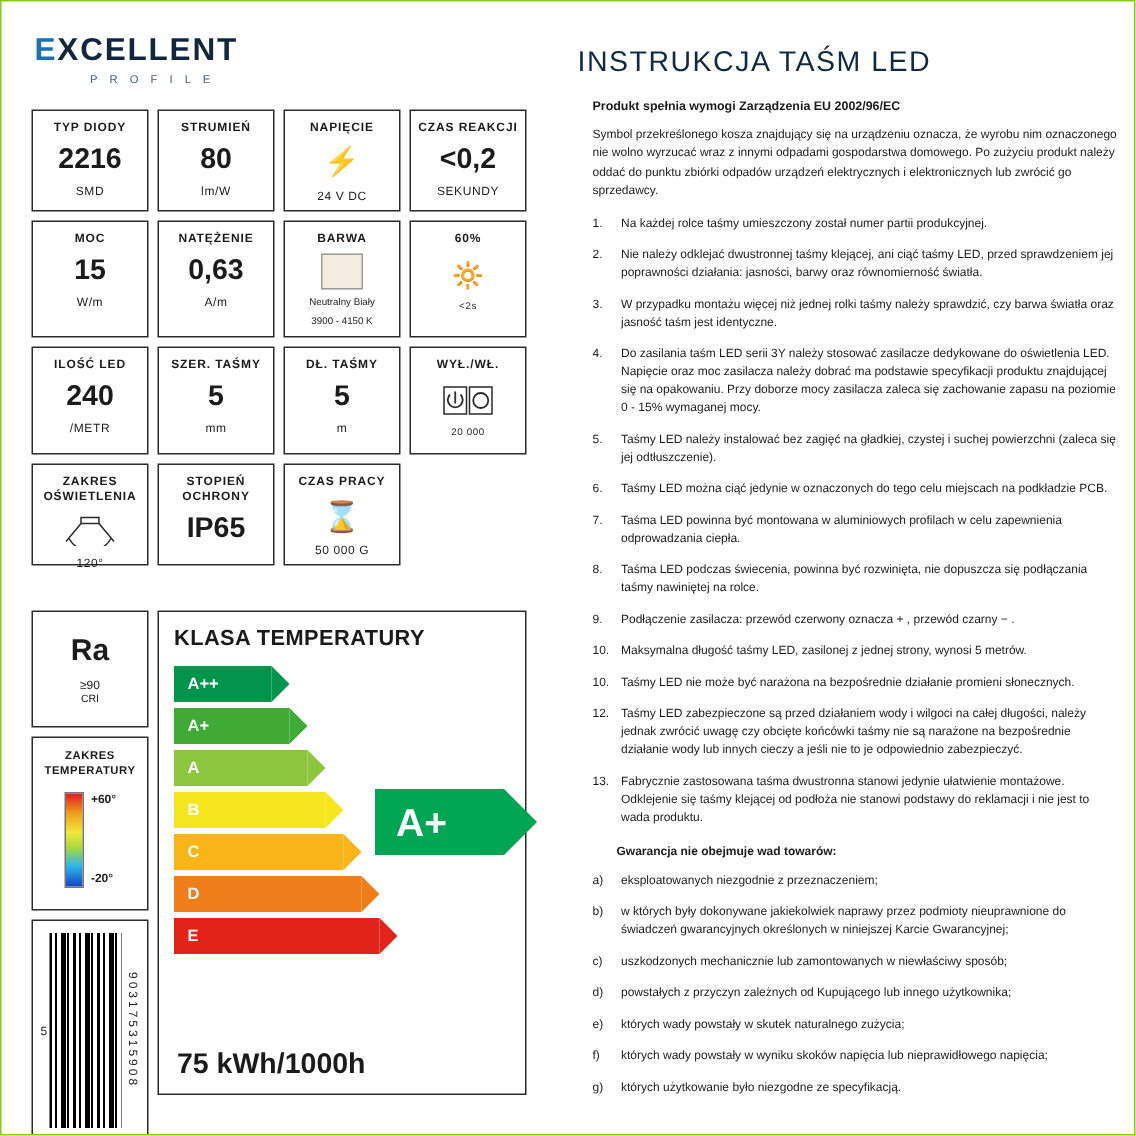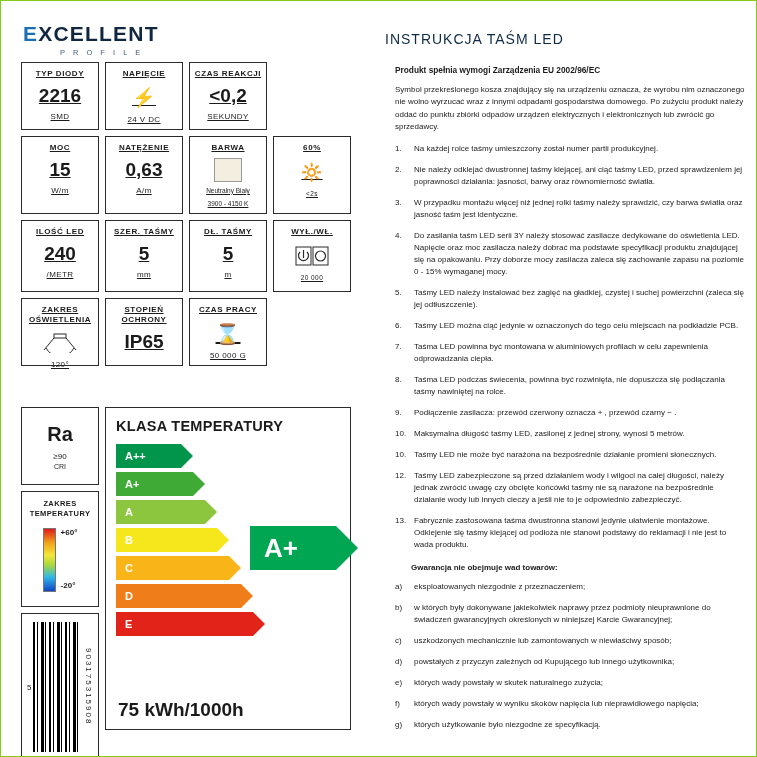--- a/index.html
+++ b/index.html
@@ -32,7 +32,7 @@
   }
   .doc-title{
     position:absolute;left:384px;top:30px;
-    font-size:14px;letter-spacing:1px;color:#0f2a45;
+    font-size:19px;letter-spacing:1px;color:#0f2a45;
   }
   
   .specs{

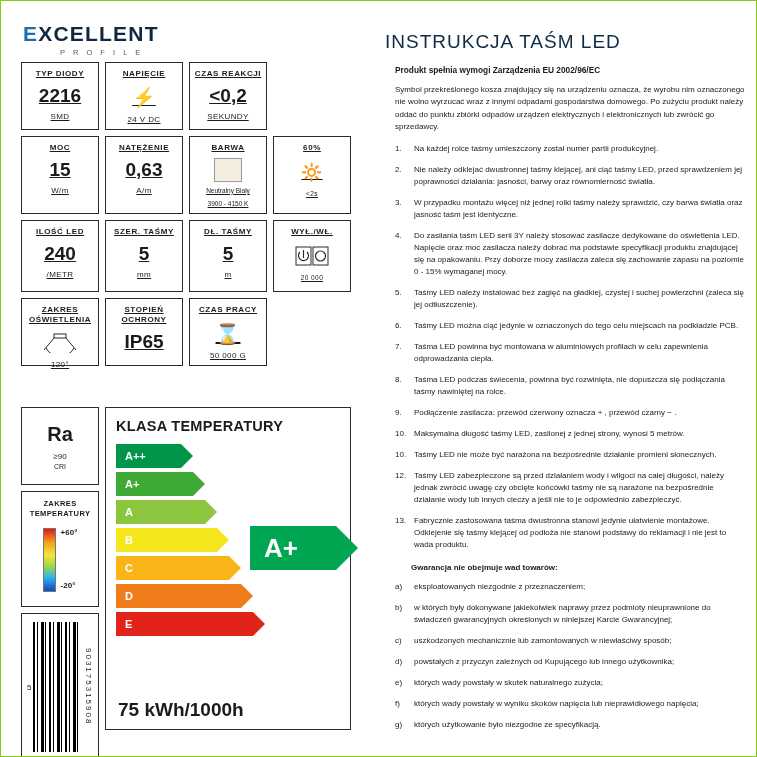--- a/index.html
+++ b/index.html
@@ -36,7 +36,7 @@
   }
   
   .specs{
-    position:absolute;left:20px;top:61px;width:382px;text-decoration:underline;
+    position:absolute;left:20px;top:72px;width:382px;
   }
   .spec-row{display:flex;gap:6px;margin-bottom:6px;}
   .cell{

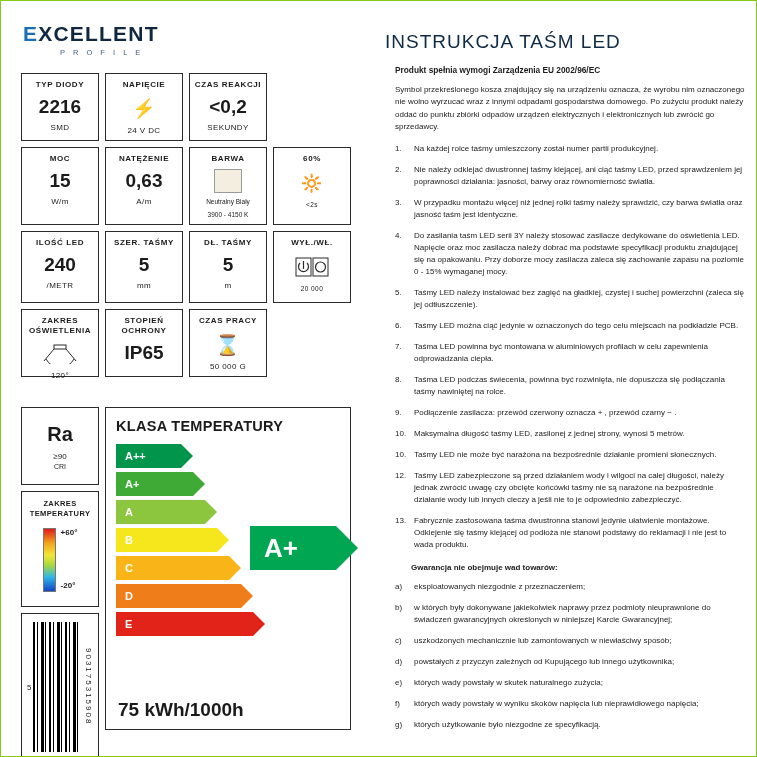--- a/index.html
+++ b/index.html
@@ -161,6 +161,11 @@
         <div class="c-label">TYP DIODY</div>
         <div class="c-val">2216</div>
         <div class="c-unit">SMD</div>
+      </div>
+      <div class="cell h1">
+        <div class="c-label">STRUMIEŃ</div>
+        <div class="c-val">80</div>
+        <div class="c-unit">lm/W</div>
       </div>
       <div class="cell h1">
         <div class="c-label">NAPIĘCIE</div>

